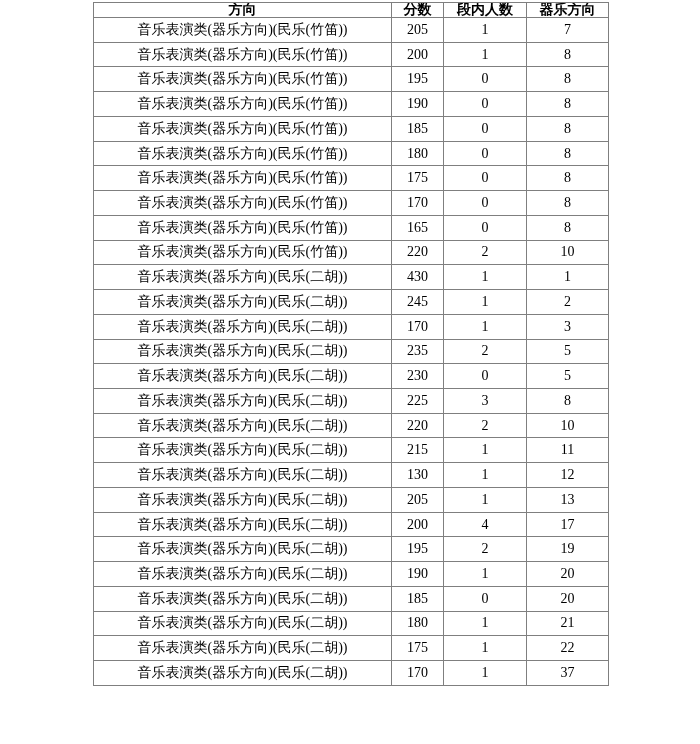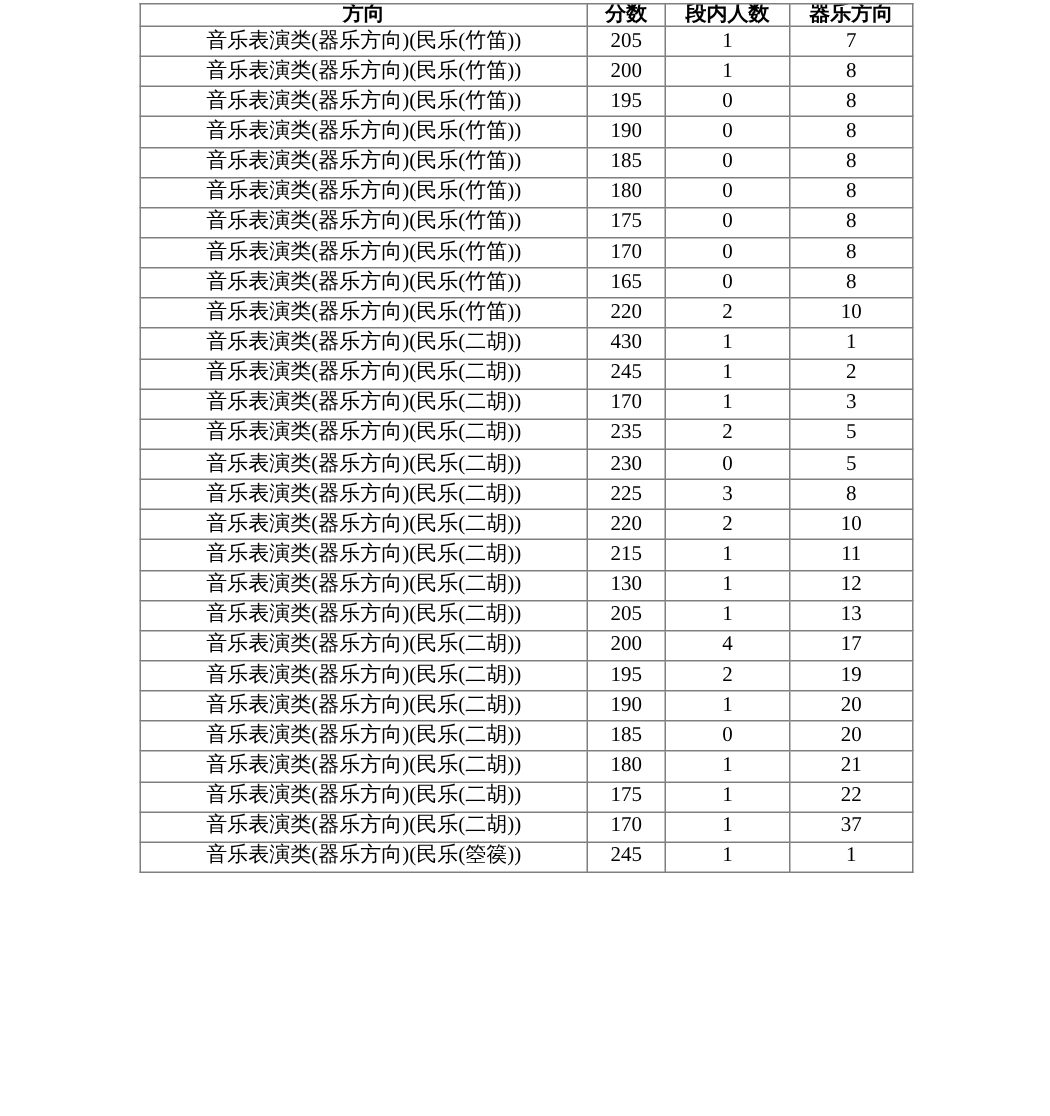--- a/index.html
+++ b/index.html
@@ -15,7 +15,7 @@
     left: 93px;
     top: 2px;
     width: 515px;
-    height: 580px;
+    height: 684px;
     border-collapse: collapse;
     table-layout: fixed;
     color: #000000;

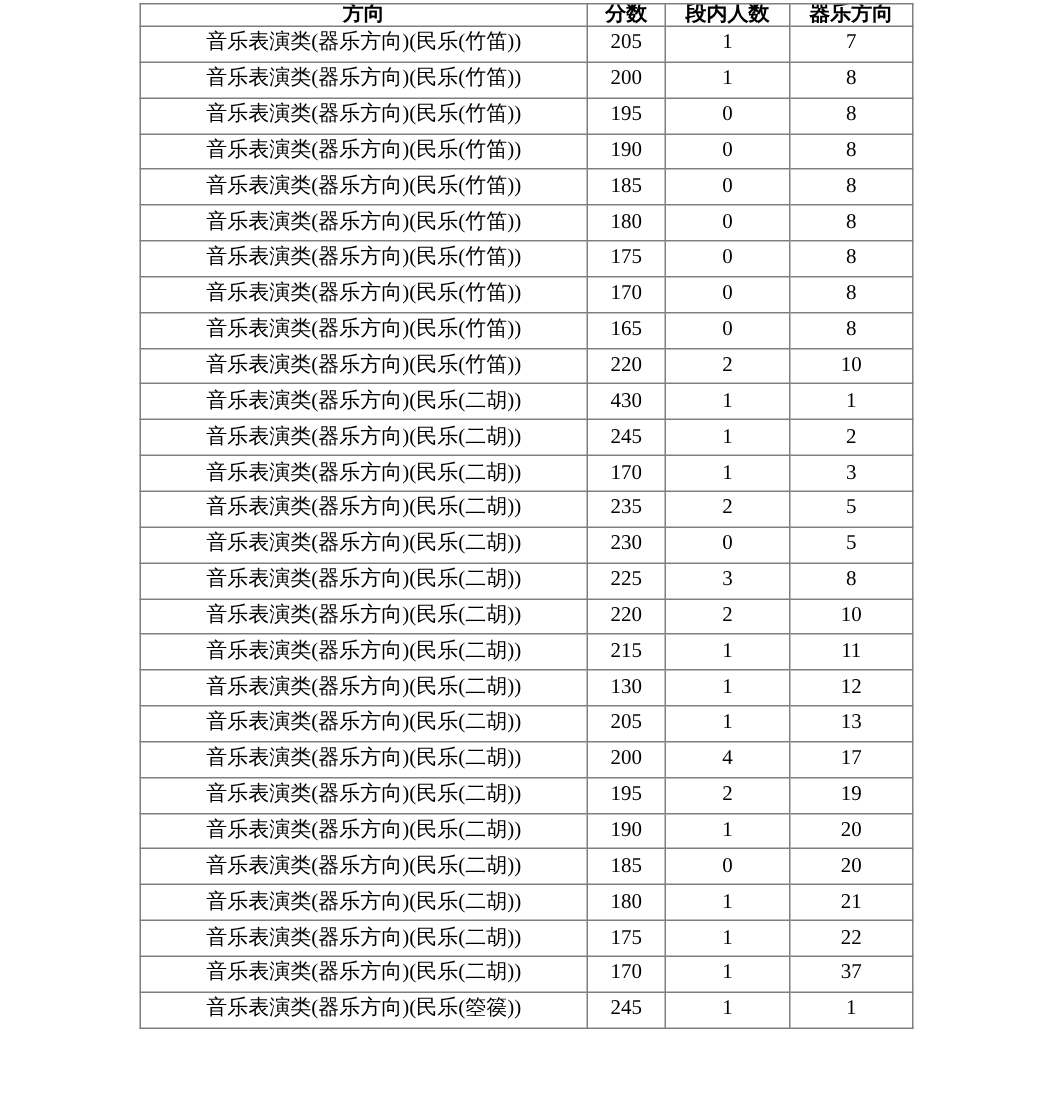--- a/index.html
+++ b/index.html
@@ -217,12 +217,6 @@
         <td>1</td>
         <td>37</td>
       </tr>
-      <tr>
-        <td>音乐表演类(器乐方向)(民乐(箜篌))</td>
-        <td>245</td>
-        <td>1</td>
-        <td>1</td>
-      </tr>
     </tbody>
 </table>
 

